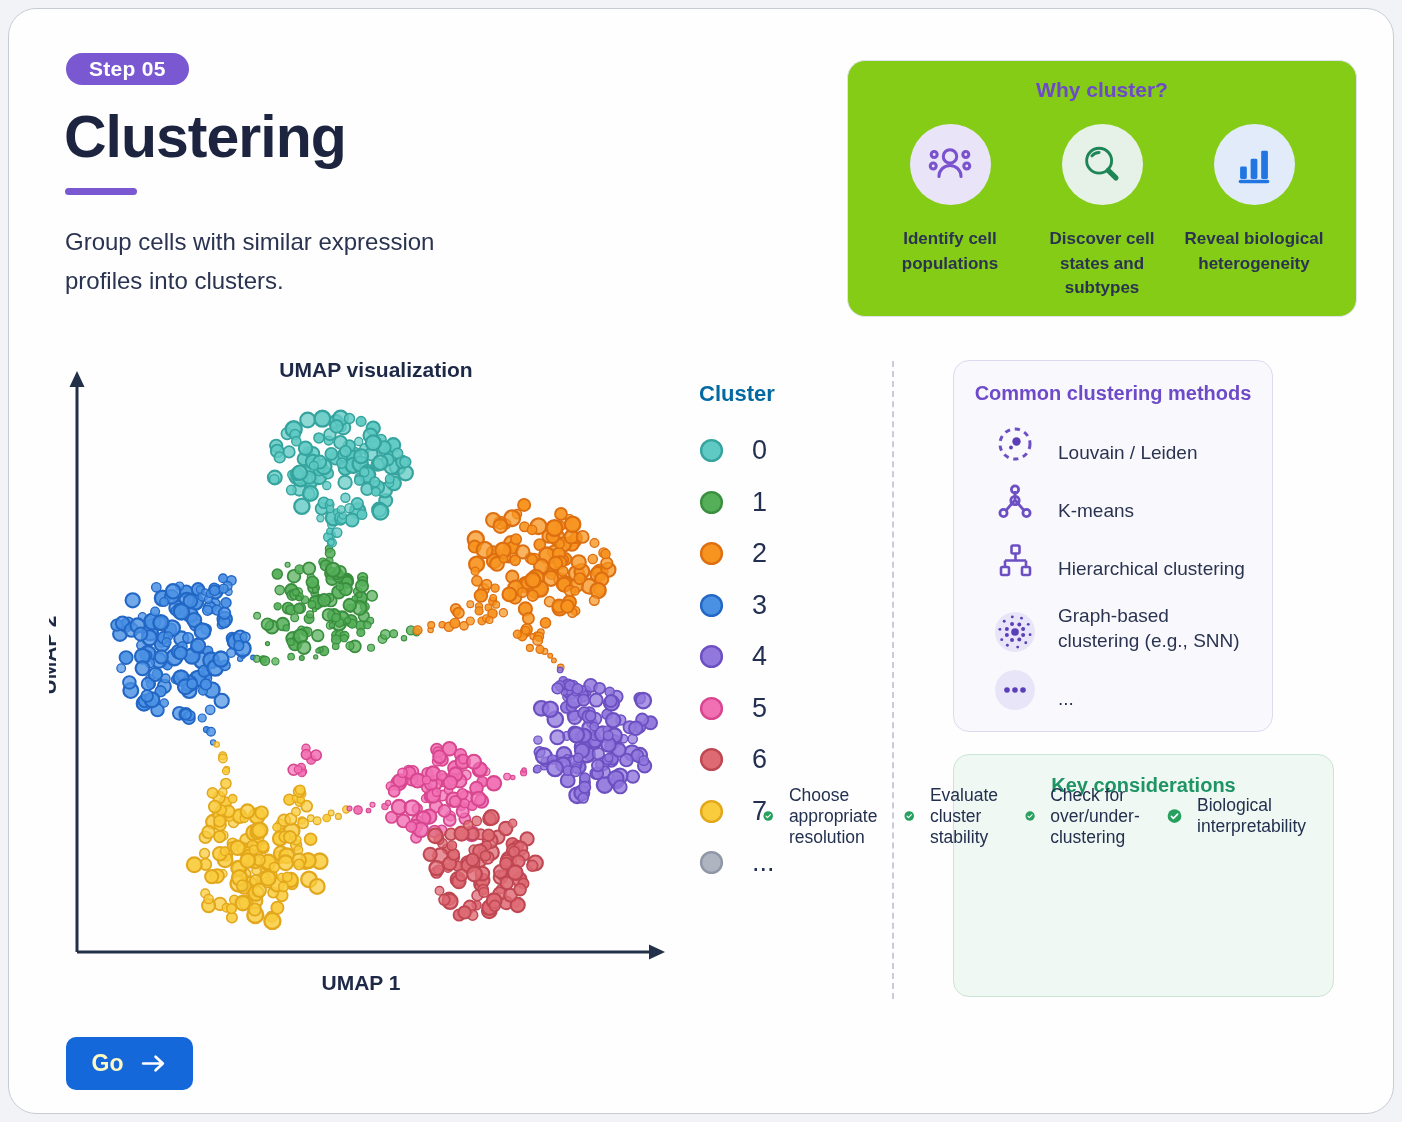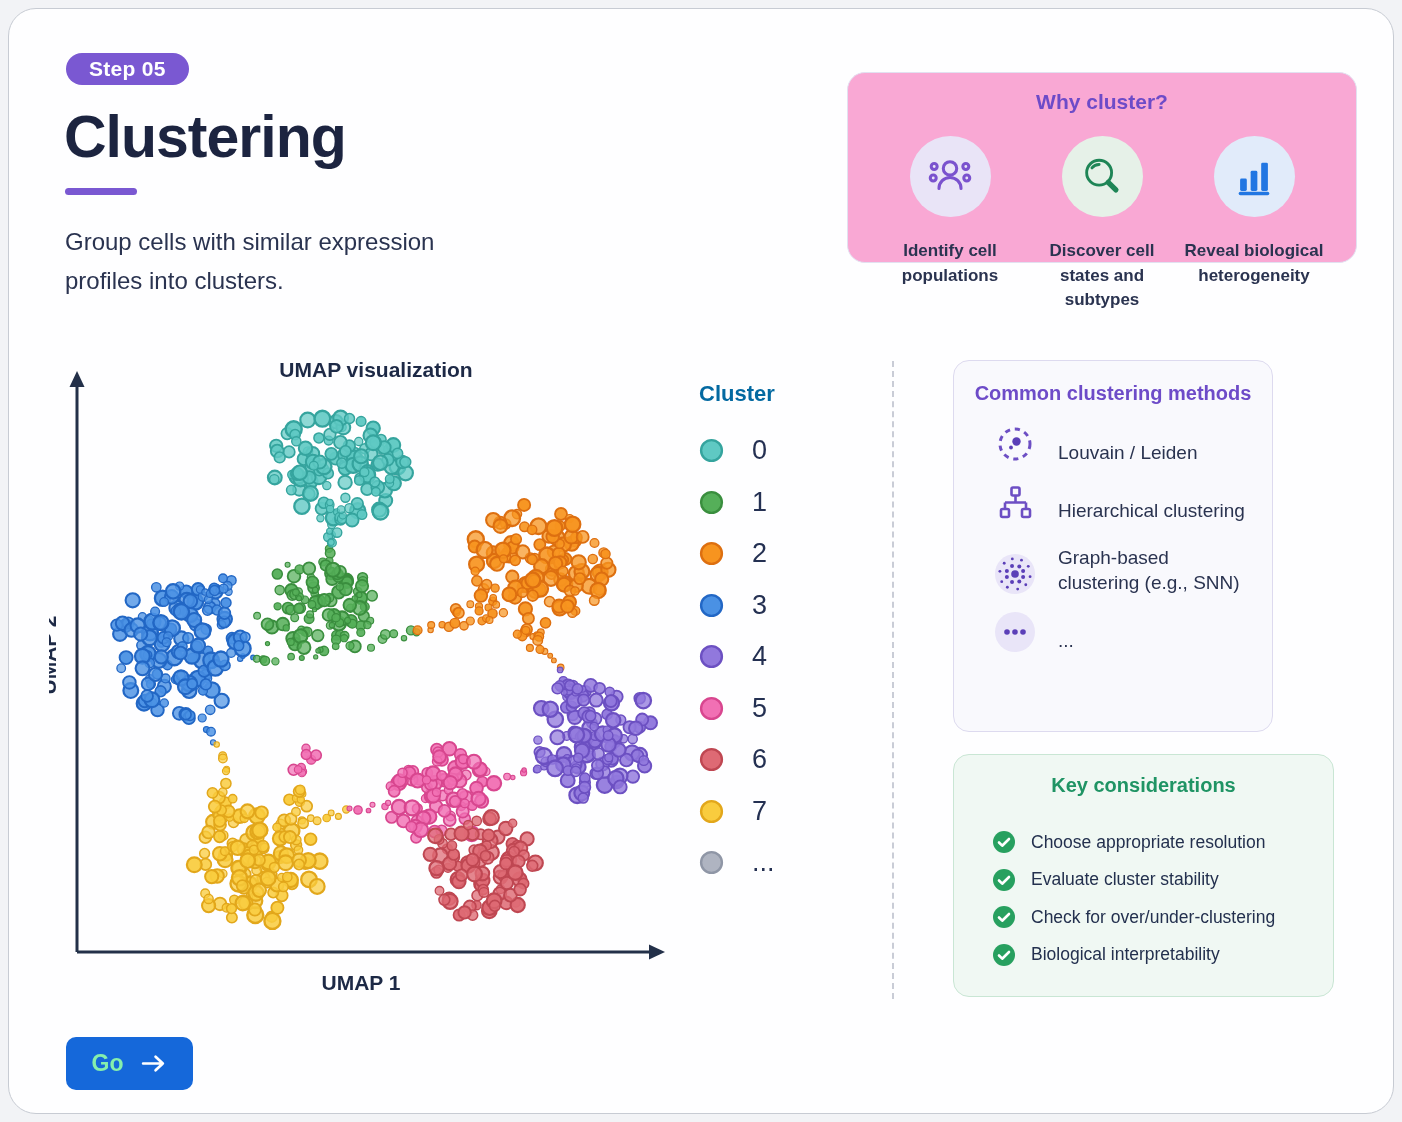--- a/index.html
+++ b/index.html
@@ -18,7 +18,7 @@
   .title-underline{position:absolute; left:56px; top:179px; width:72px; height:7px; border-radius:4px; background:var(--accent-purple);}
   .page-desc{position:absolute; left:56px; top:213px; width:430px; font-size:24px; line-height:39px; color:var(--body-text);}
   
-  .why-card{position:absolute; left:838px; top:63px; width:510px; height:191px; background:#f9a8d4;
+  .why-card{position:absolute; left:838px; top:51px; width:510px; height:257px; background:#84cc16;
     border:1.5px solid #E2E1F1; border-radius:18px; padding:17px 14px 0;}
   .why-heading{text-align:center; color:var(--heading-purple); font-size:21px; font-weight:bold;}
   .why-row{display:flex; justify-content:space-between; margin-top:22px; padding:0 12px;}

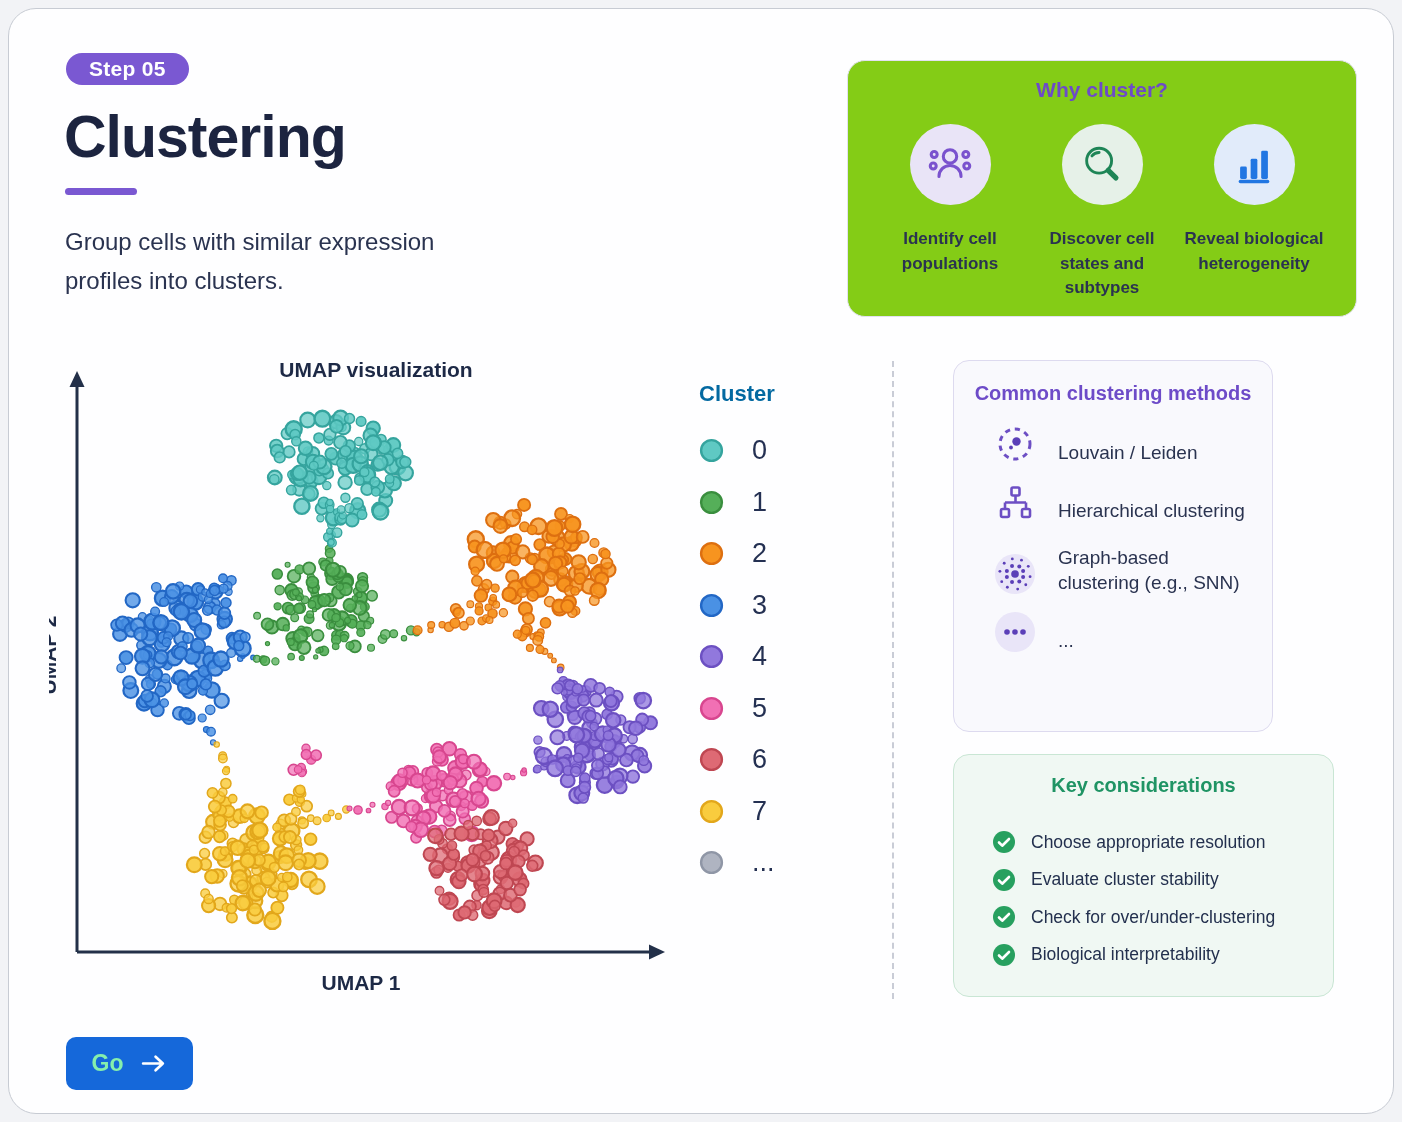--- a/index.html
+++ b/index.html
@@ -1244,6 +1244,18 @@
       </div>
       <div class="method-row">
         <span class="method-icon">
+          <svg width="40" height="40" viewBox="0 0 40 40" fill="none" stroke="#6D4FC4" stroke-width="2.8">
+            <path d="M20 18 L20 9 M20 18 L10.5 29 M20 18 L29.5 29"></path>
+            <circle cx="20" cy="7.5" r="3.6"></circle>
+            <circle cx="20" cy="18.5" r="4.2"></circle>
+            <circle cx="8.5" cy="31" r="3.6"></circle>
+            <circle cx="31.5" cy="31" r="3.6"></circle>
+          </svg>
+        </span>
+        <span class="method-label">K-means</span>
+      </div>
+      <div class="method-row">
+        <span class="method-icon">
           <svg width="40" height="40" viewBox="0 0 40 40" fill="none" stroke="#6D4FC4" stroke-width="2.6">
             <rect x="16.5" y="5.5" width="8" height="8" rx="1.5"></rect>
             <path d="M20.5 13.5 V20.5 M10 20.5 H31 M10 20.5 V27 M31 20.5 V27"></path>

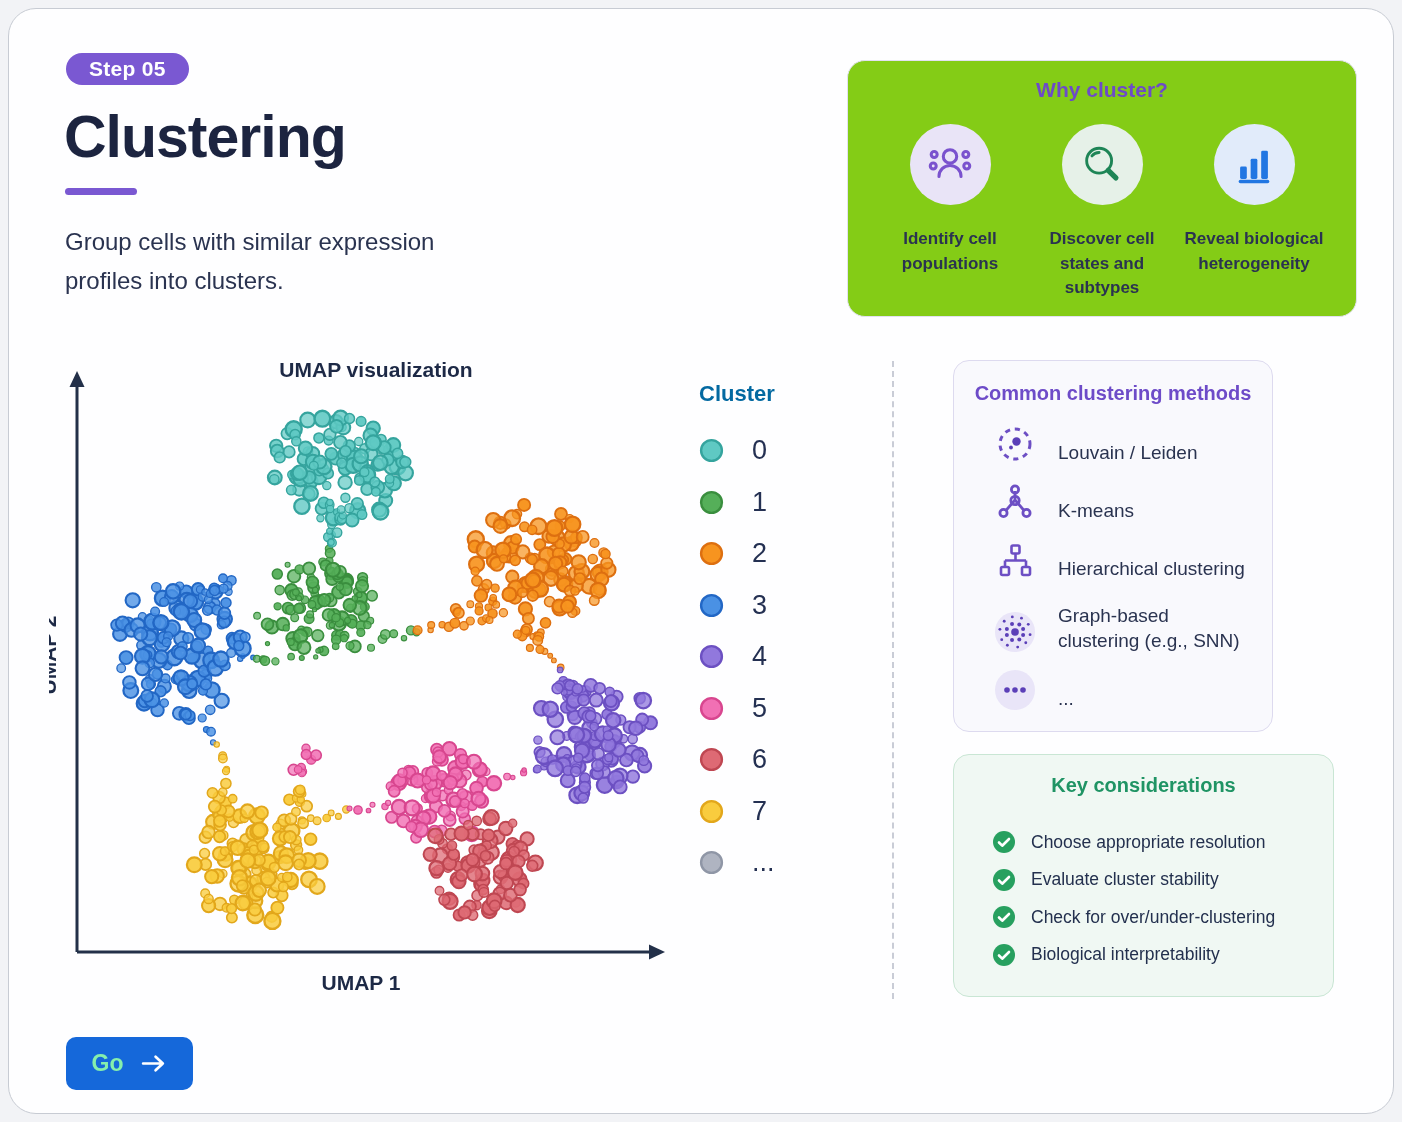--- a/index.html
+++ b/index.html
@@ -49,7 +49,7 @@
   .key-card{position:absolute; left:944px; top:745px; width:381px; height:243px; background:#F0F8F3;
     border:1.5px solid #C9E6D4; border-radius:16px; padding:19px 18px 15px;}
   .key-heading{text-align:center; color:var(--key-green); font-size:20px; font-weight:bold;}
-  .key-list{margin-top:33px; padding-left:20px; display:flex; flex-direction:column; gap:13.5px;justify-content:flex-end;}
+  .key-list{margin-top:7px; padding-left:20px; display:flex; flex-direction:row; gap:13.5px;justify-content:flex-end;}
   .key-row{display:flex; align-items:center; gap:15px; height:24px;}
   .key-label{font-size:17.5px; color:#23304E;}
   

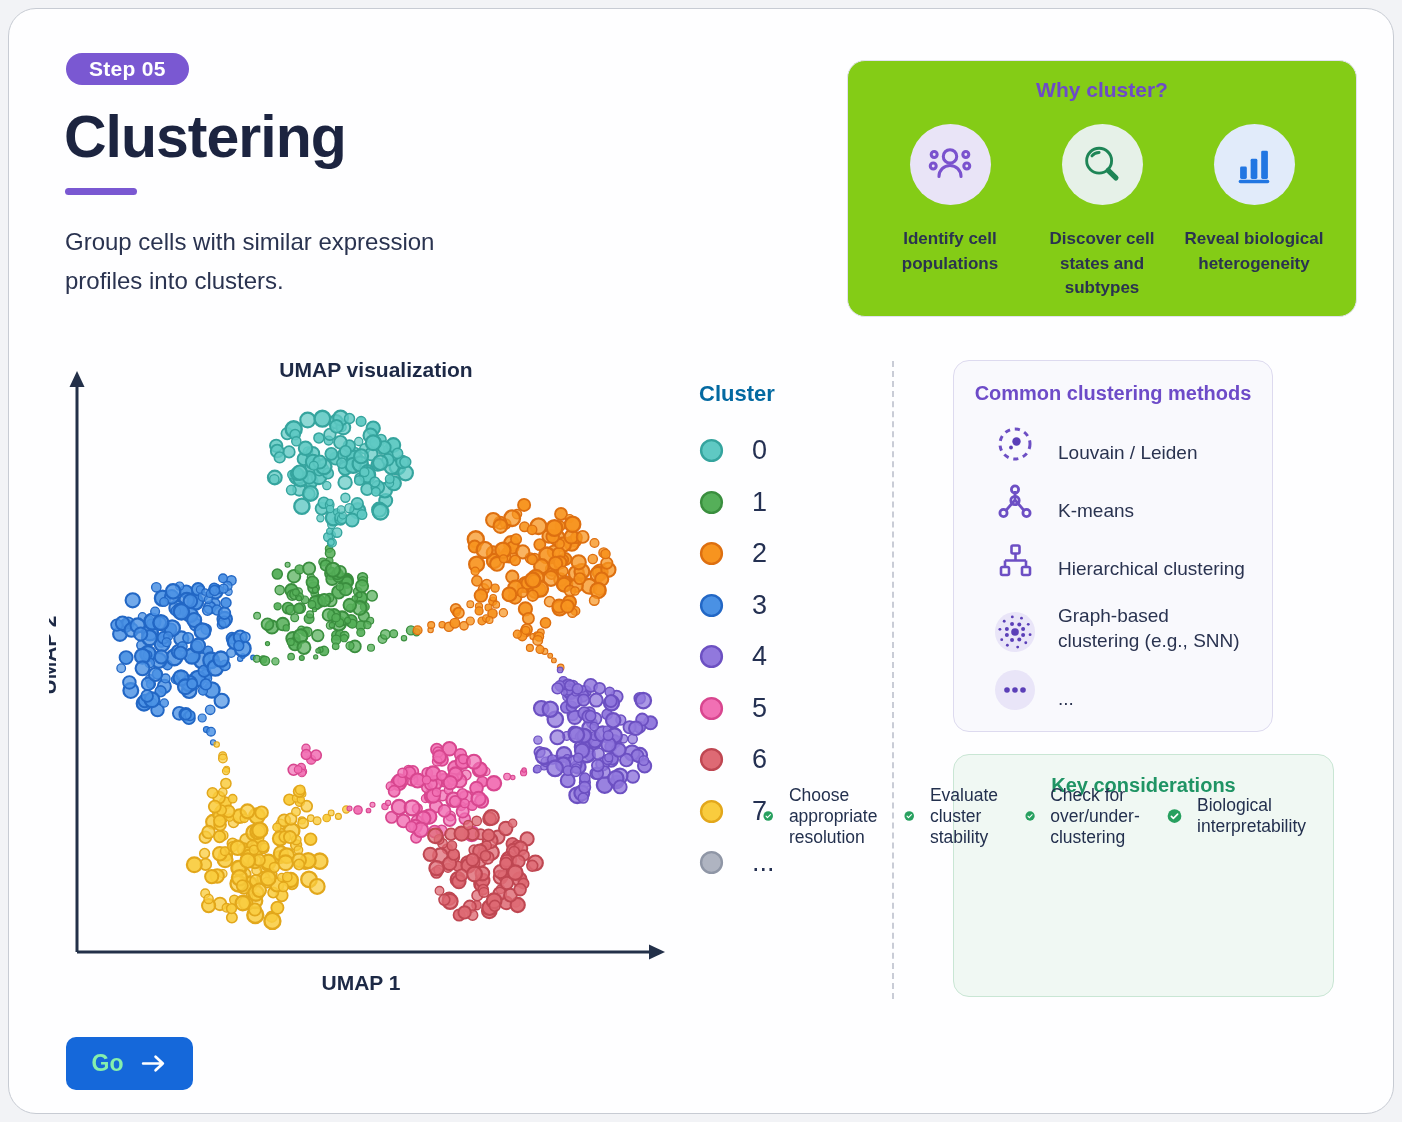--- a/index.html
+++ b/index.html
@@ -54,7 +54,7 @@
   .key-label{font-size:17.5px; color:#23304E;}
   
   .go-button{position:absolute; left:57px; top:1028px; width:127px; height:53px; background:var(--button-blue);
-    border:none; border-radius:10px; color:#86efac; font-family:inherit; font-size:23px; font-weight:bold;
+    border:none; border-radius:10px; color:#fef9c3; font-family:inherit; font-size:23px; font-weight:bold;
     display:flex; align-items:center; justify-content:center; gap:17px; cursor:pointer;}
 </style>
 </head>

